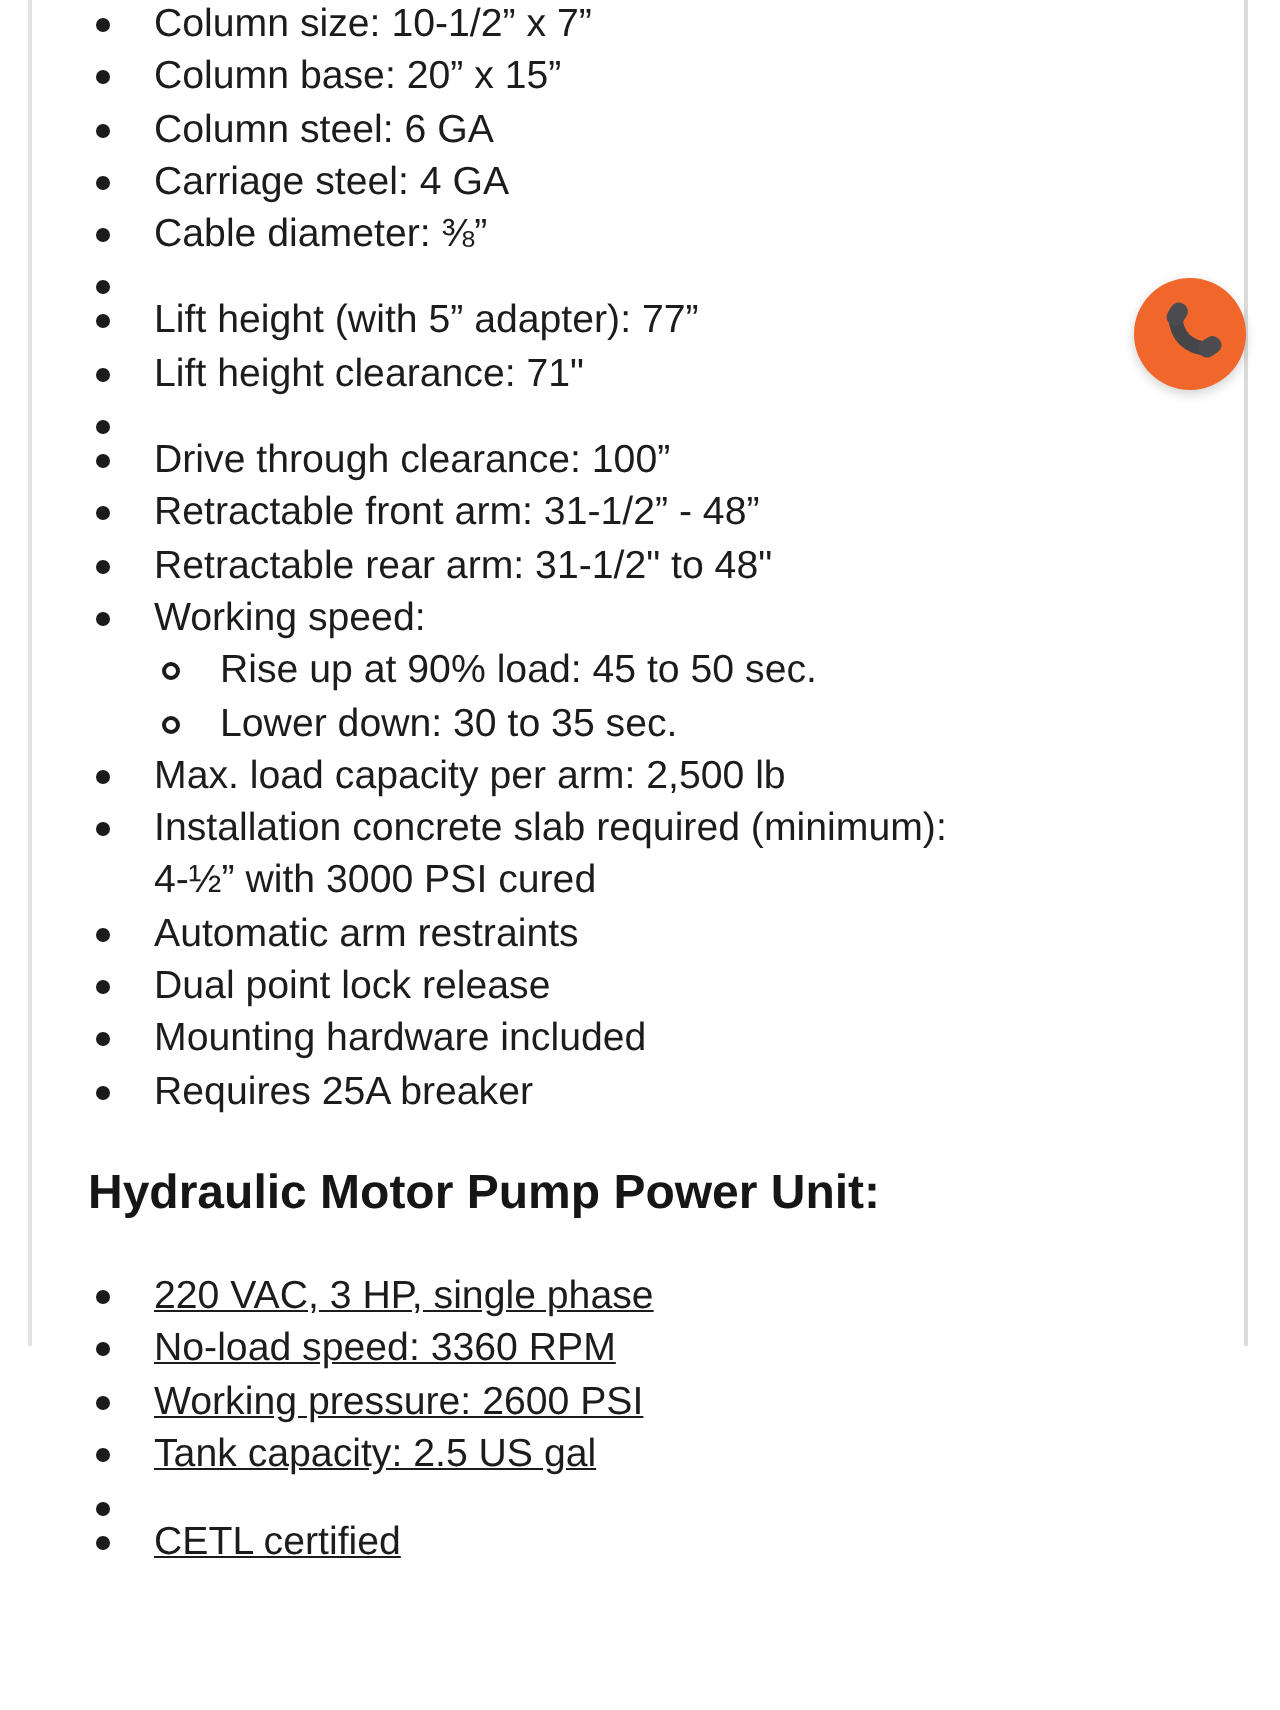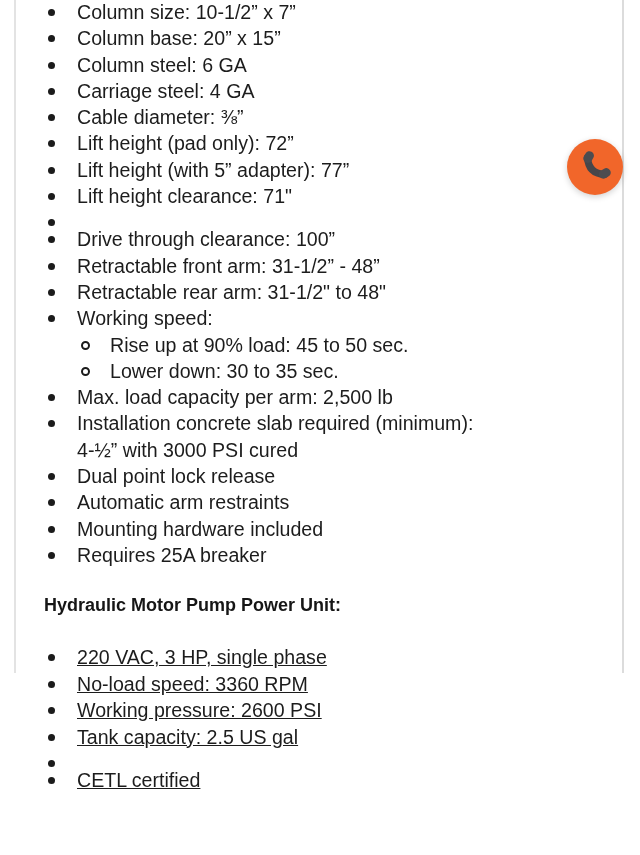--- a/index.html
+++ b/index.html
@@ -95,7 +95,6 @@
       </li>
     <li class="main">
         <span class="bullet"></span>
-        <span class="txt">Lift height (pad only): 72”</span>
       </li>
     <li class="main">
         <span class="bullet"></span>

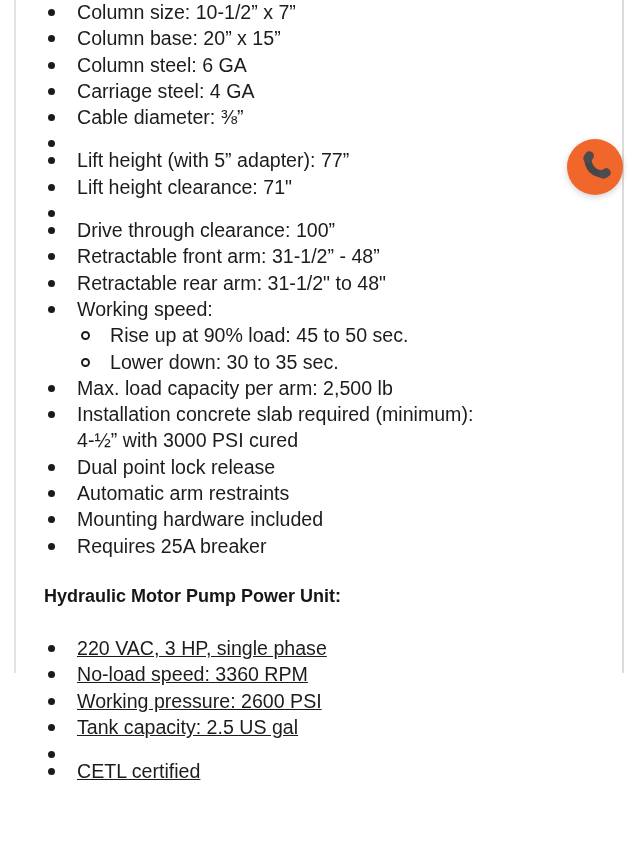--- a/index.html
+++ b/index.html
@@ -142,11 +142,11 @@
       </li>
     <li class="main">
         <span class="bullet"></span>
+        <span class="txt">Automatic arm restraints</span>
+      </li>
+    <li class="main">
+        <span class="bullet"></span>
         <span class="txt">Dual point lock release</span>
-      </li>
-    <li class="main">
-        <span class="bullet"></span>
-        <span class="txt">Automatic arm restraints</span>
       </li>
     <li class="main">
         <span class="bullet"></span>

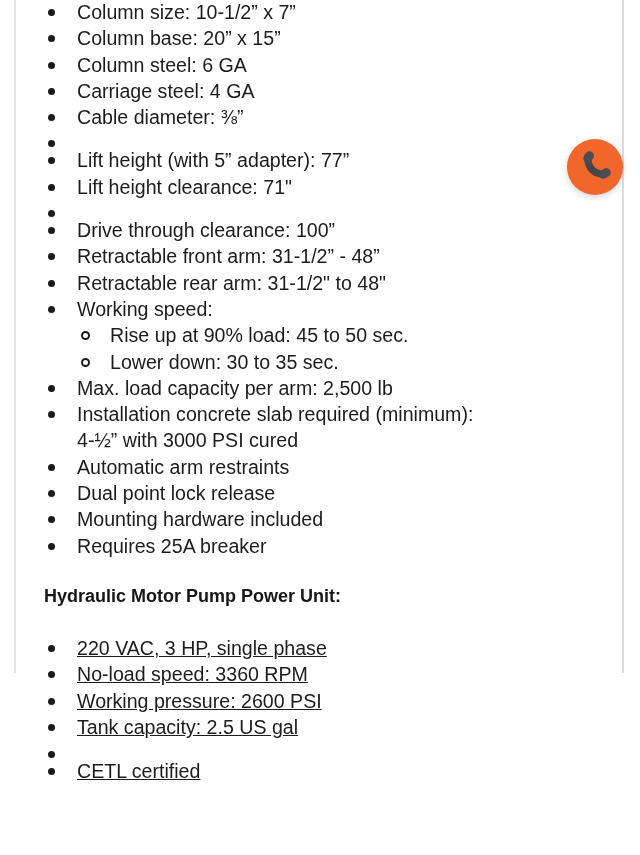--- a/index.html
+++ b/index.html
@@ -44,7 +44,7 @@
   .txt { white-space: pre-line; }
   h3.section-heading {
     margin: 24px 0 25px 28px;
-    font-size: 18px;
+    font-size: 24px;
     line-height: 27px;
     font-weight: bold;
     color: #161616;

